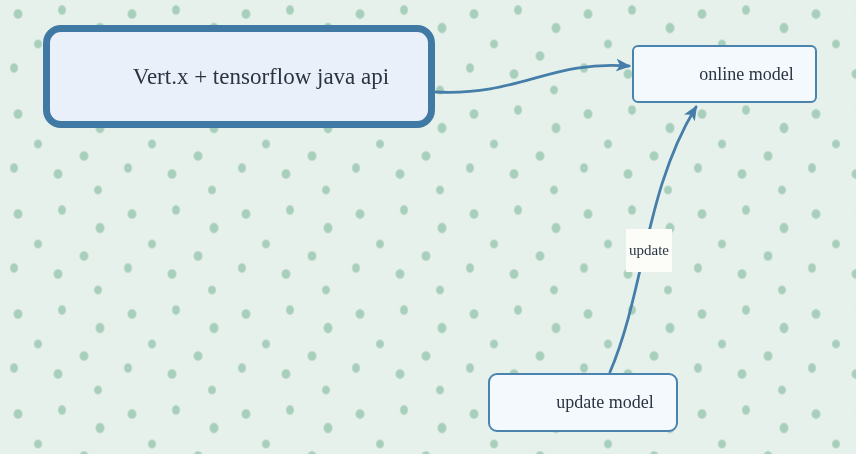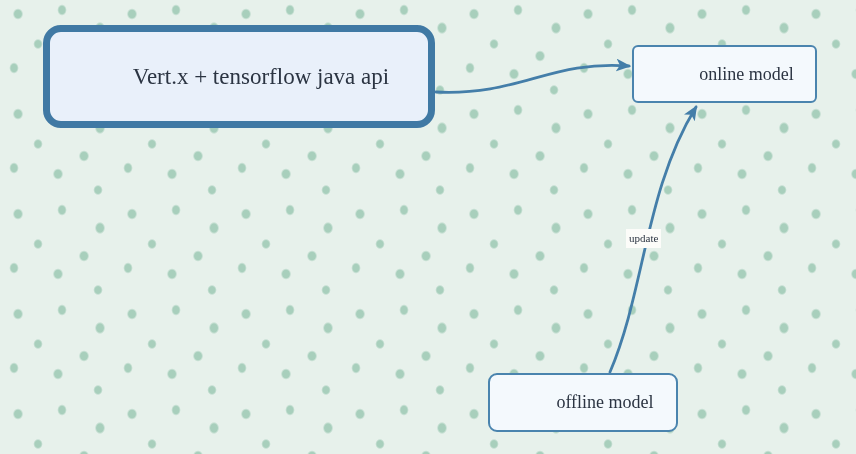--- a/index.html
+++ b/index.html
@@ -57,8 +57,8 @@
   .edge-label{
     position:absolute;left:626px;top:229px;
     background:var(--label-bg);
-    padding:0 3px;line-height:19px;
-    font-size:11px;
+    padding:12px 3px;line-height:19px;
+    font-size:15px;
   }
 </style>
 </head>

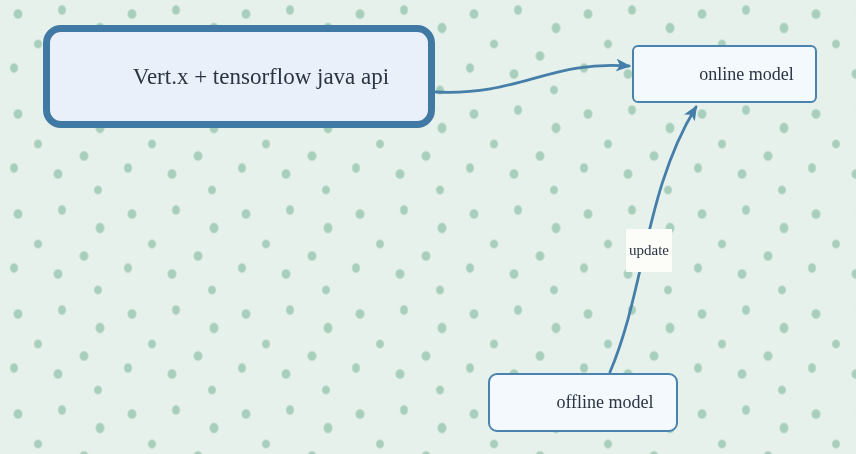--- a/index.html
+++ b/index.html
@@ -85,7 +85,7 @@
   </div>
 
   <div class="node offline">
-    <span>offline model</span>
+    <span>update model</span>
   </div>
 
   <span class="edge-label">update</span>

